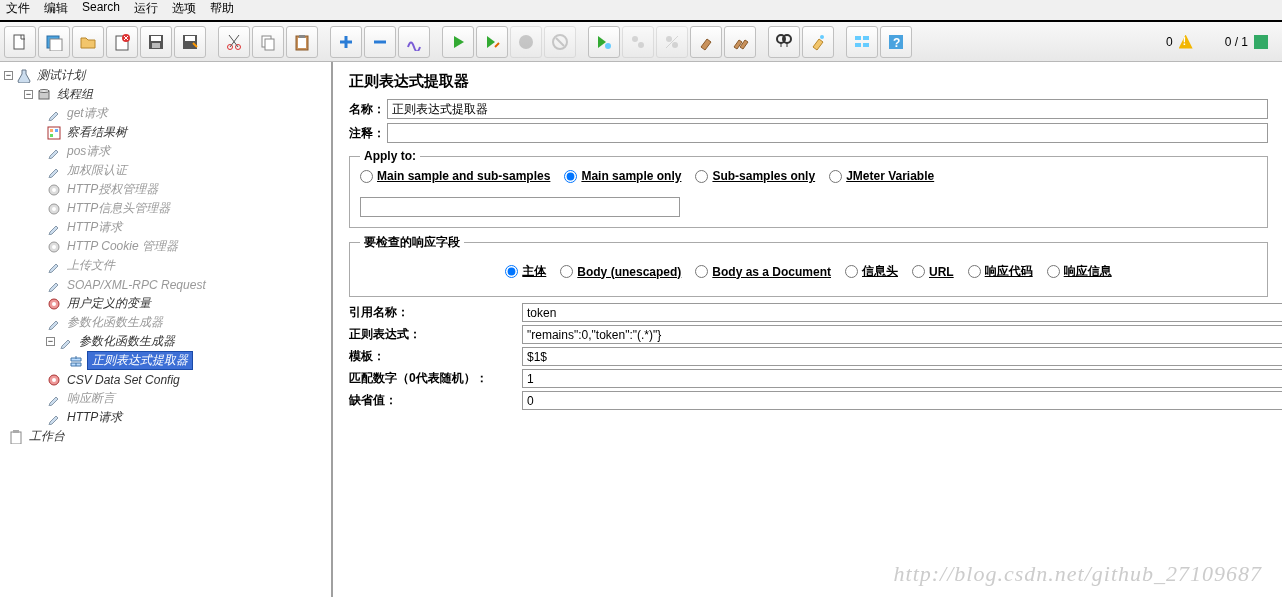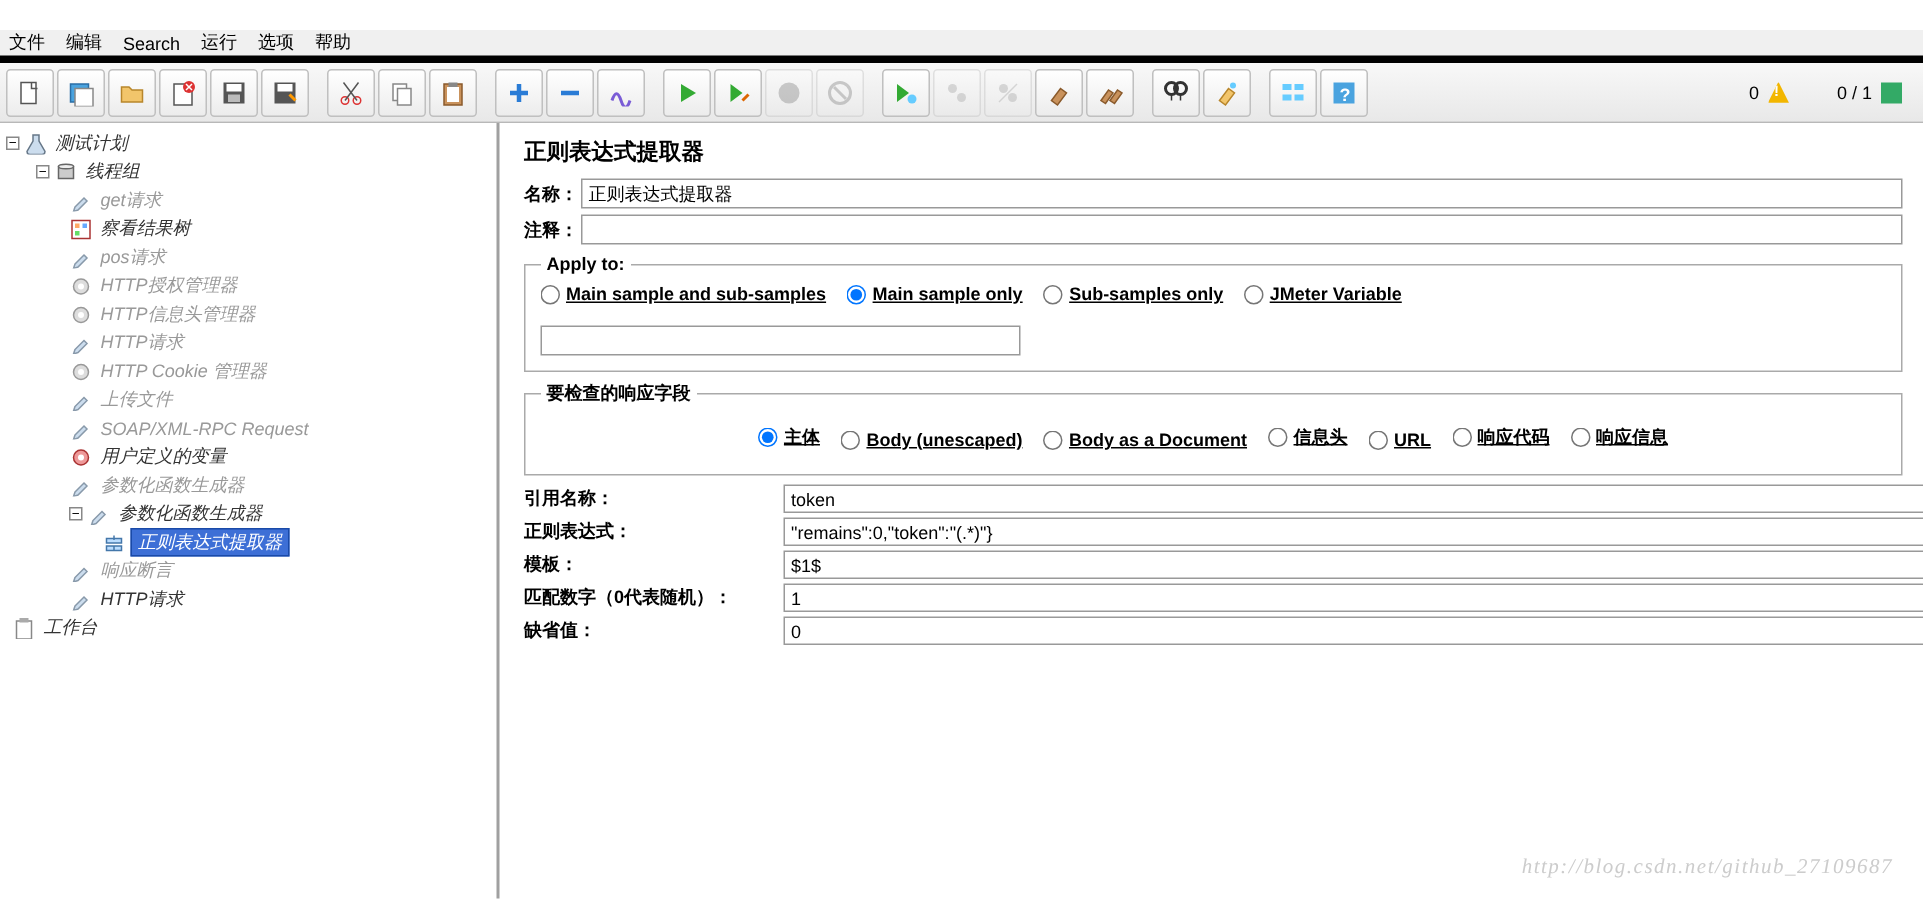--- a/index.html
+++ b/index.html
@@ -4,7 +4,7 @@
 <style>
 * { margin:0; padding:0; box-sizing:border-box; font-family:"Microsoft YaHei",Arial,sans-serif; font-size:12px; }
 body { background:#fff; width:1282px; height:599px; overflow:hidden; position:relative; }
-.menubar { height:22px; background:#f0f0f0; display:flex; align-items:center; padding:0 6px; gap:14px; border-bottom:5px solid #000000;margin-top:20px; }
+.menubar { height:22px; background:#f0f0f0; display:flex; align-items:flex-start; padding:0 6px; gap:14px; border-bottom:2px solid #000000; }
 .menubar span { cursor:default; }
 .toolbar { height:40px; background:linear-gradient(#f8f8f8,#e8e8e8); border-bottom:1px solid #b8b8b8; display:flex; align-items:center; padding:0 4px; justify-content:space-between;}
 .tb-left { display:flex; align-items:center; gap:2px; }

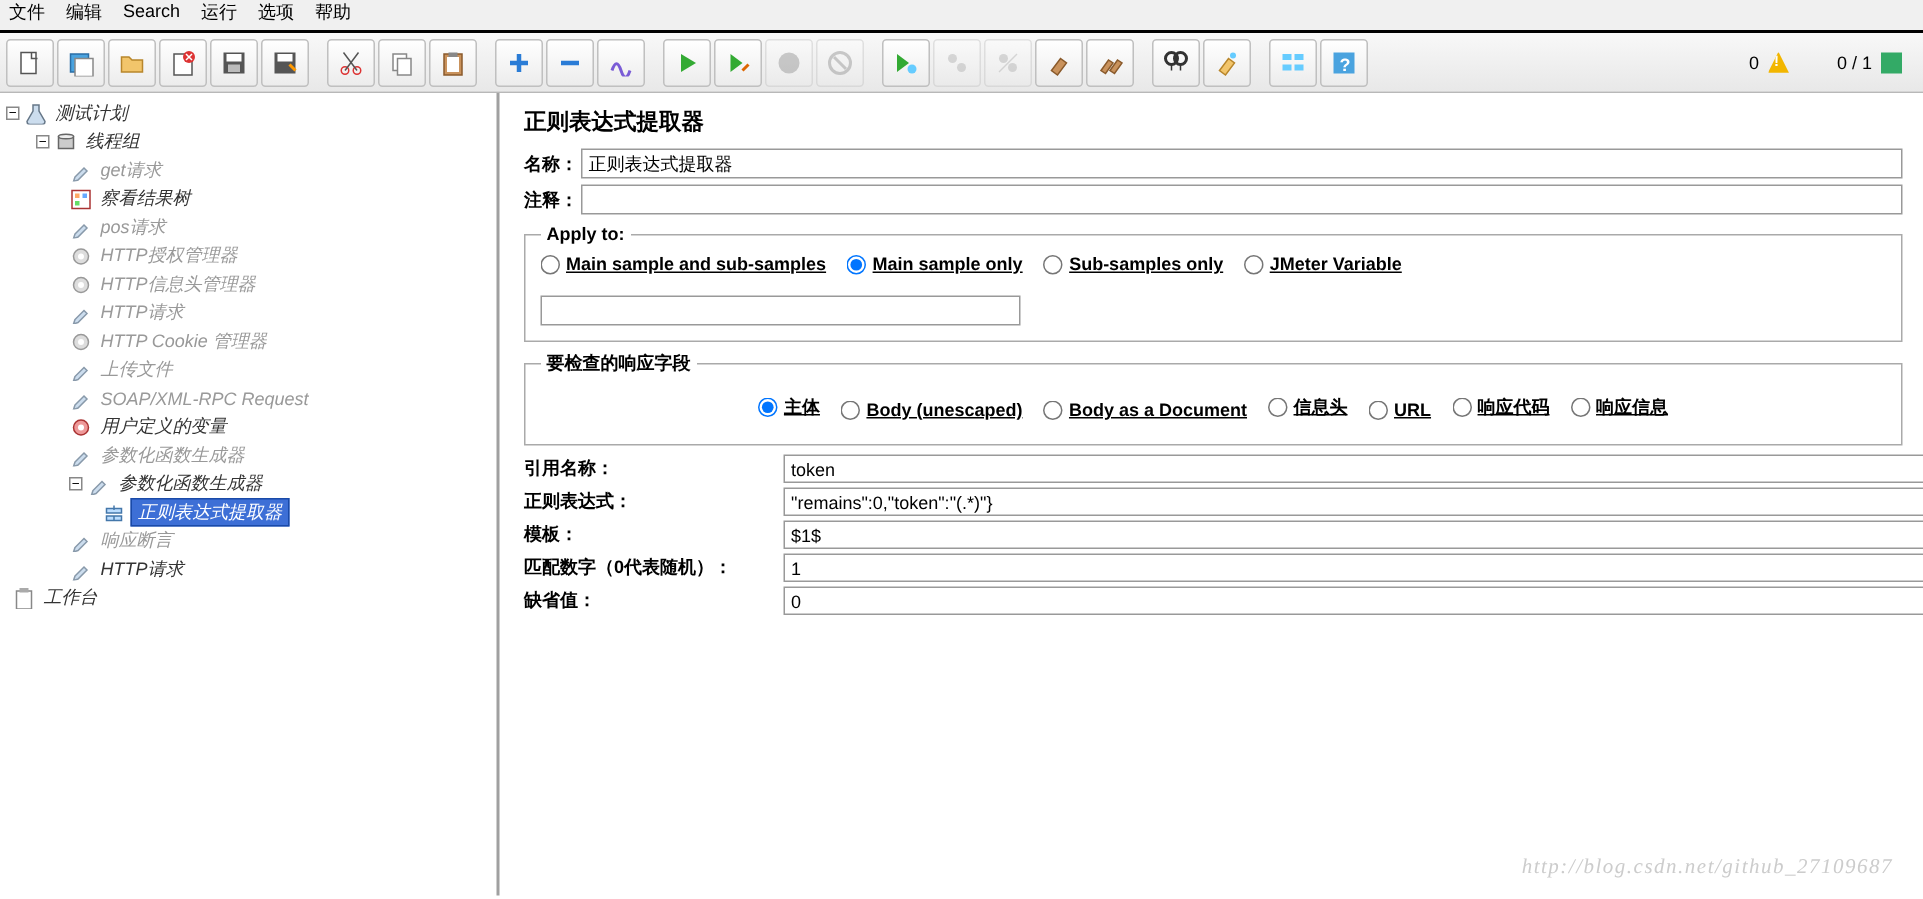--- a/index.html
+++ b/index.html
@@ -280,6 +280,15 @@
           <span class="sp" style="width:44px"></span>
           <span class="ic">
             <svg width="14" height="14">
+              <path d="M3 11l6-6 2 2-6 6-3 1z" fill="#cde" stroke="#89a"></path>
+            </svg>
+          </span>
+          <span class="lbl dim ">加权限认证</span>
+        </div>
+        <div class="tn">
+          <span class="sp" style="width:44px"></span>
+          <span class="ic">
+            <svg width="14" height="14">
               <circle cx="7" cy="7" r="5" fill="#ddd" stroke="#999"></circle>
               <circle cx="7" cy="7" r="2" fill="#fff"></circle>
             </svg>

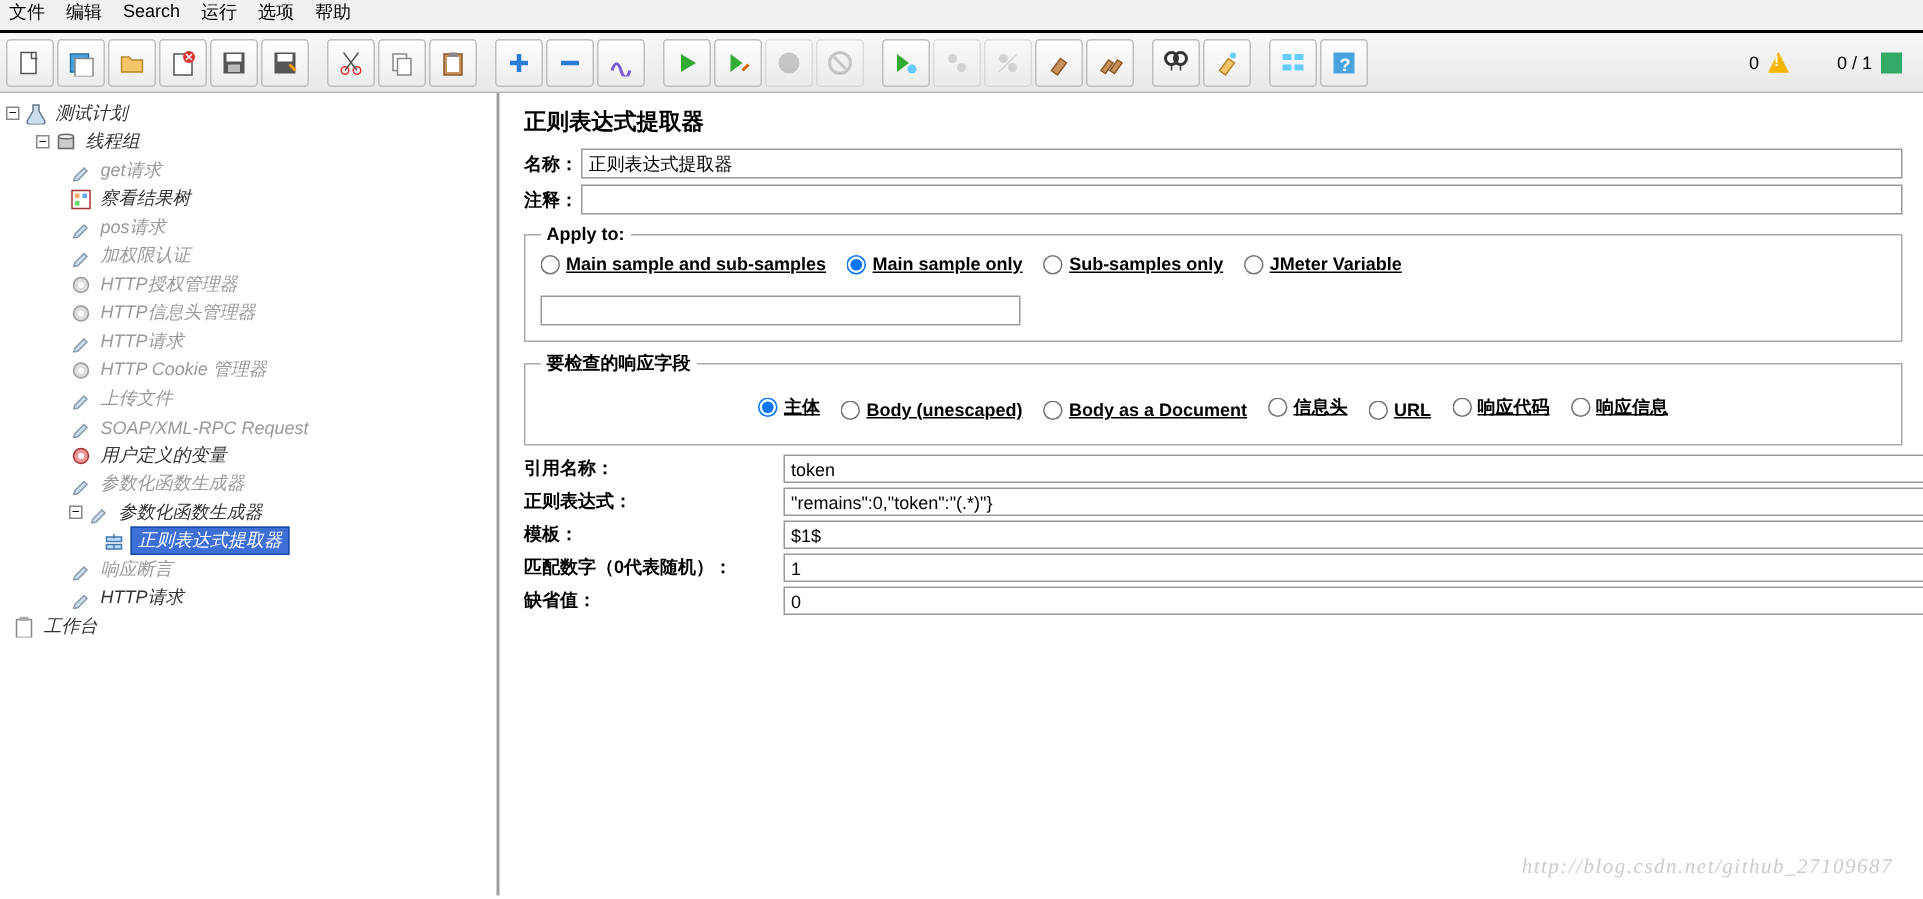--- a/index.html
+++ b/index.html
@@ -32,7 +32,7 @@
 .radios { display:flex; align-items:center; gap:14px; flex-wrap:wrap;}
 .radios label { display:flex; align-items:center; gap:4px; font-weight:bold;text-decoration:underline;}
 .radios input[type=text]{ border:1px solid #999; height:20px; width:320px; padding:0 4px;}
-.rfcenter { justify-content:center;align-items:flex-end; }
+.rfcenter { justify-content:center; }
 .grid { display:grid; grid-template-columns:150px 1fr; row-gap:3px; align-items:center;}
 .grid label { font-weight:bold;}
 .grid input { border:1px solid #999; height:19px; padding:0 4px; width:100%;margin-left:23px; }

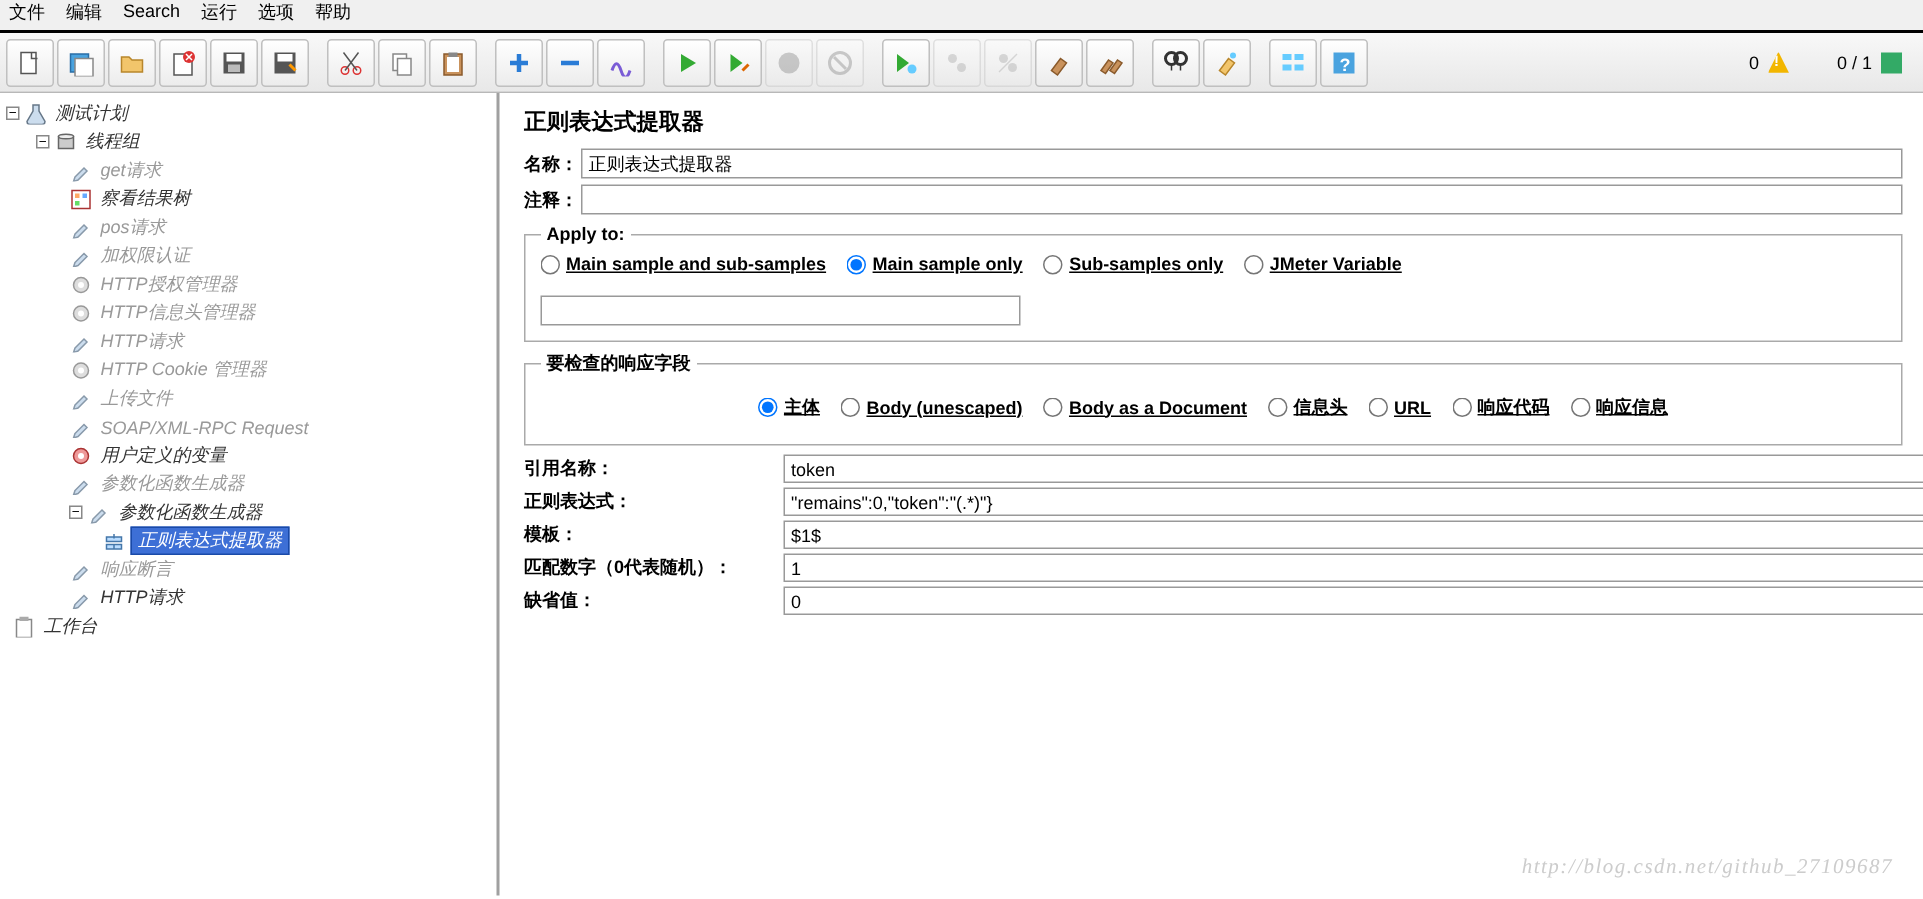--- a/index.html
+++ b/index.html
@@ -385,6 +385,16 @@
           <span class="sp" style="width:44px"></span>
           <span class="ic">
             <svg width="14" height="14">
+              <circle cx="7" cy="7" r="5" fill="#e99" stroke="#a33"></circle>
+              <circle cx="7" cy="7" r="2" fill="#fff"></circle>
+            </svg>
+          </span>
+          <span class="lbl  ">CSV Data Set Config</span>
+        </div>
+        <div class="tn">
+          <span class="sp" style="width:44px"></span>
+          <span class="ic">
+            <svg width="14" height="14">
               <path d="M3 11l6-6 2 2-6 6-3 1z" fill="#cde" stroke="#89a"></path>
             </svg>
           </span>

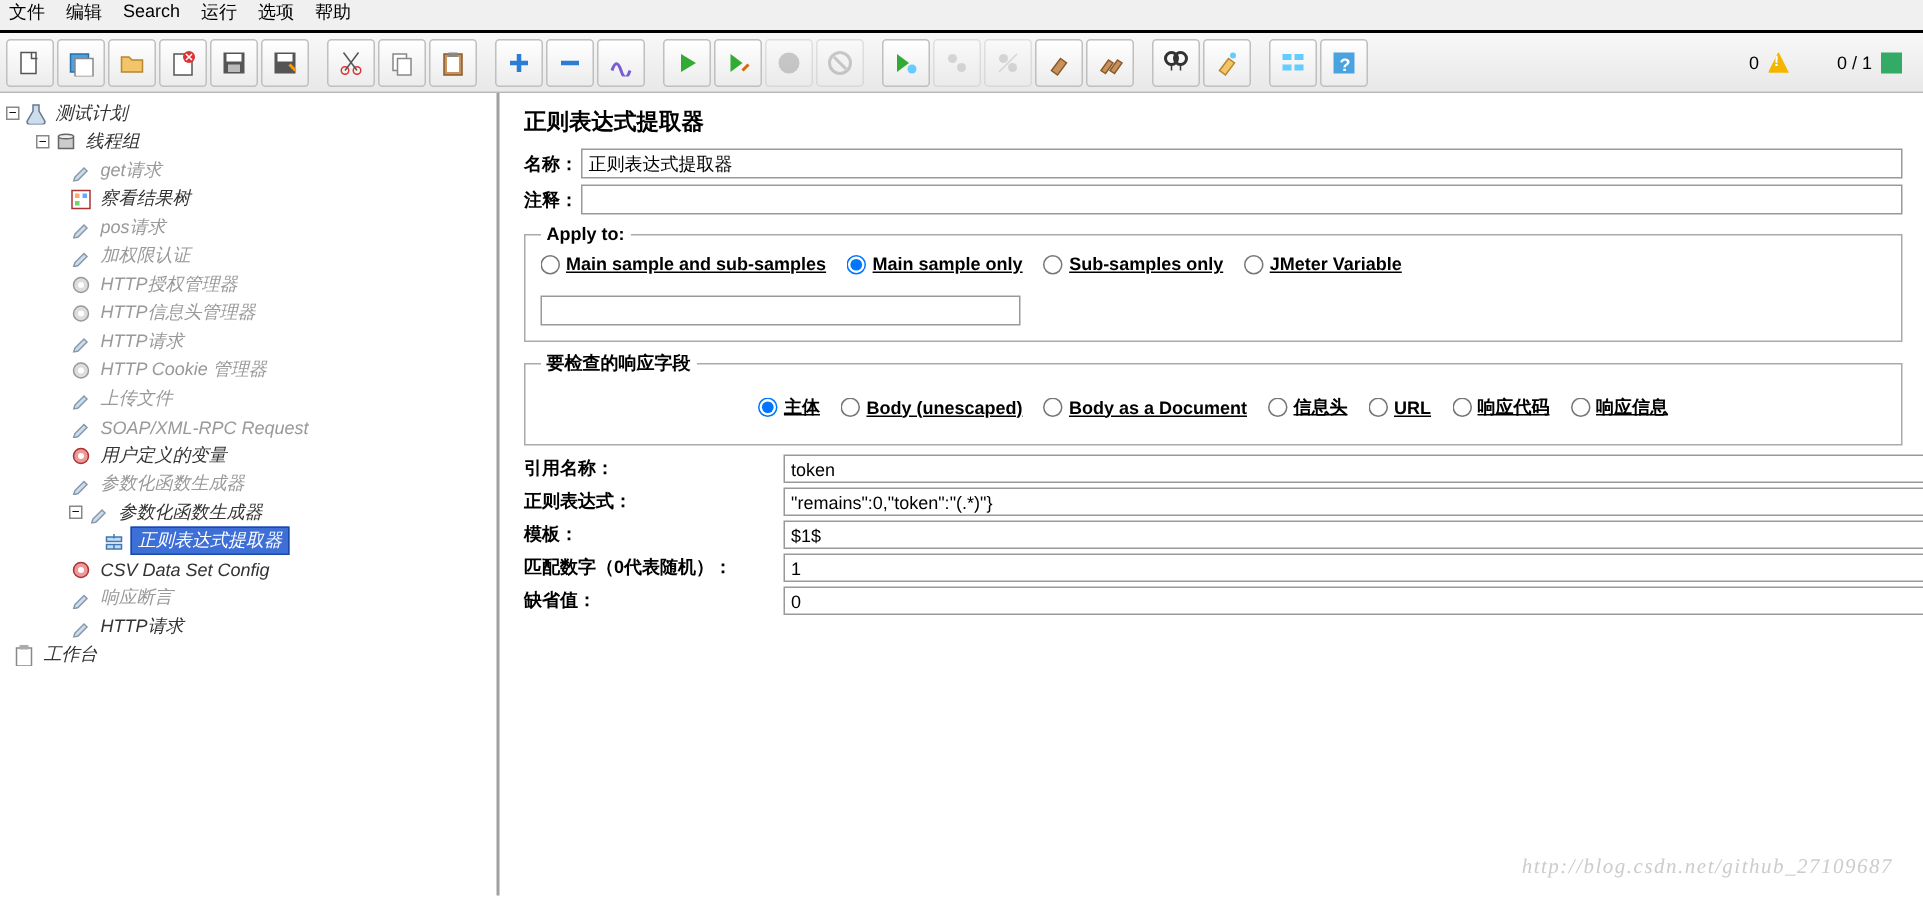--- a/index.html
+++ b/index.html
@@ -36,7 +36,7 @@
 .grid { display:grid; grid-template-columns:150px 1fr; row-gap:3px; align-items:center;}
 .grid label { font-weight:bold;}
 .grid input { border:1px solid #999; height:19px; padding:0 4px; width:100%;margin-left:23px; }
-.watermark { position:absolute; right:20px; bottom:12px; color:#ccc; font-family:"Times New Roman",serif; font-style:italic; font-size:14px; letter-spacing:1px;}
+.watermark { position:absolute; right:20px; bottom:12px; color:#ccc; font-family:"Times New Roman",serif; font-style:italic; font-size:22px; letter-spacing:1px;}
 
 .svg{width:18px;height:18px;}
 </style>

